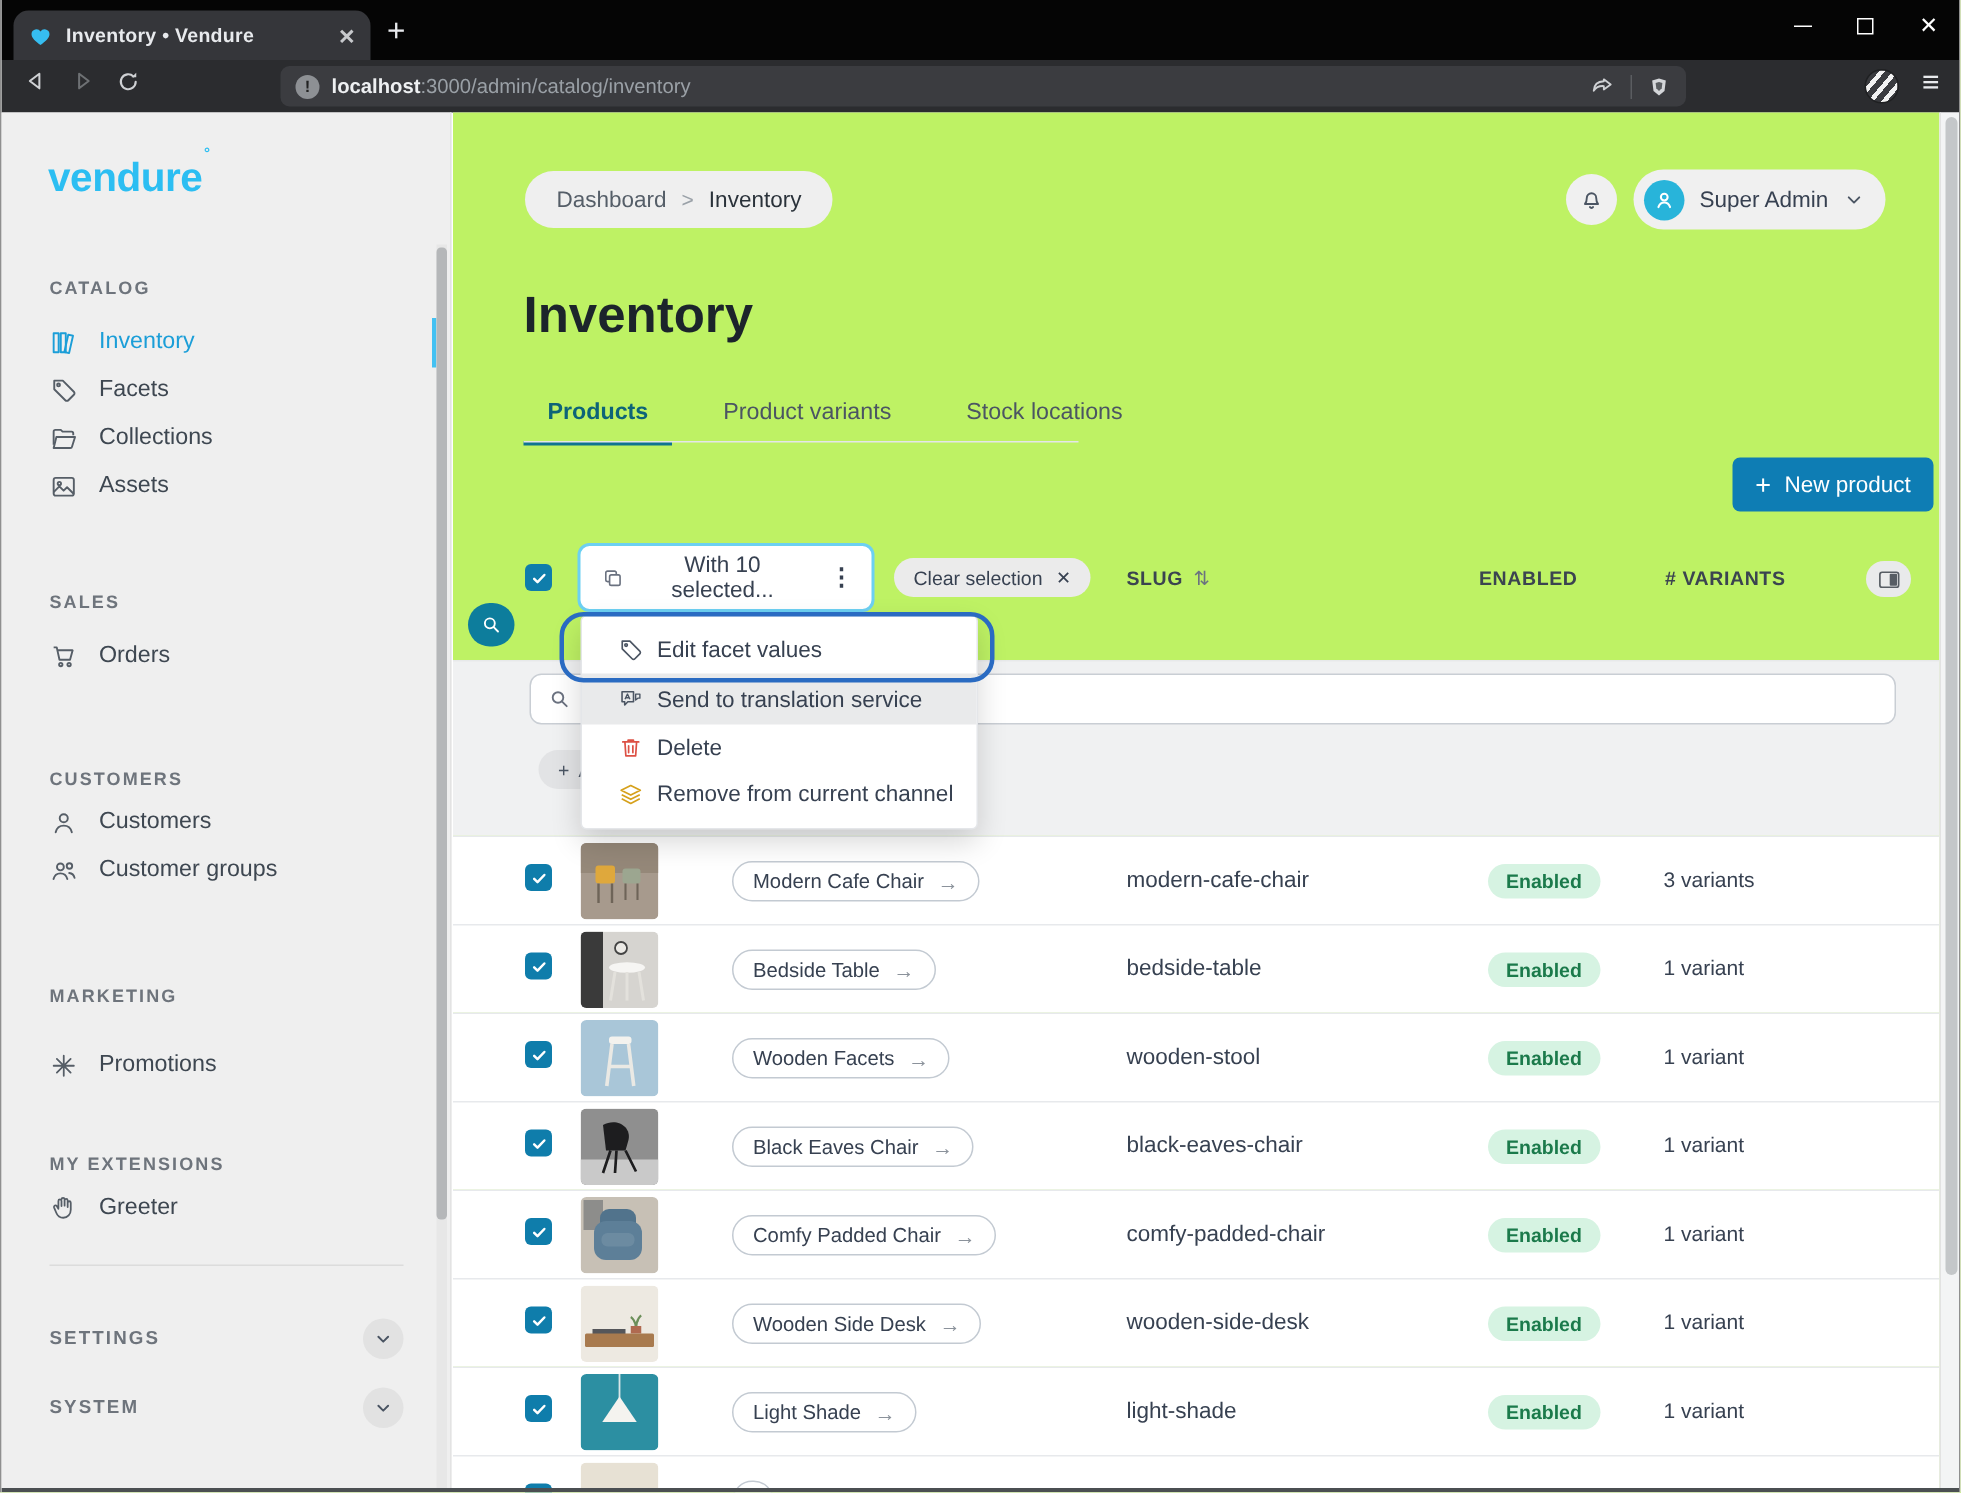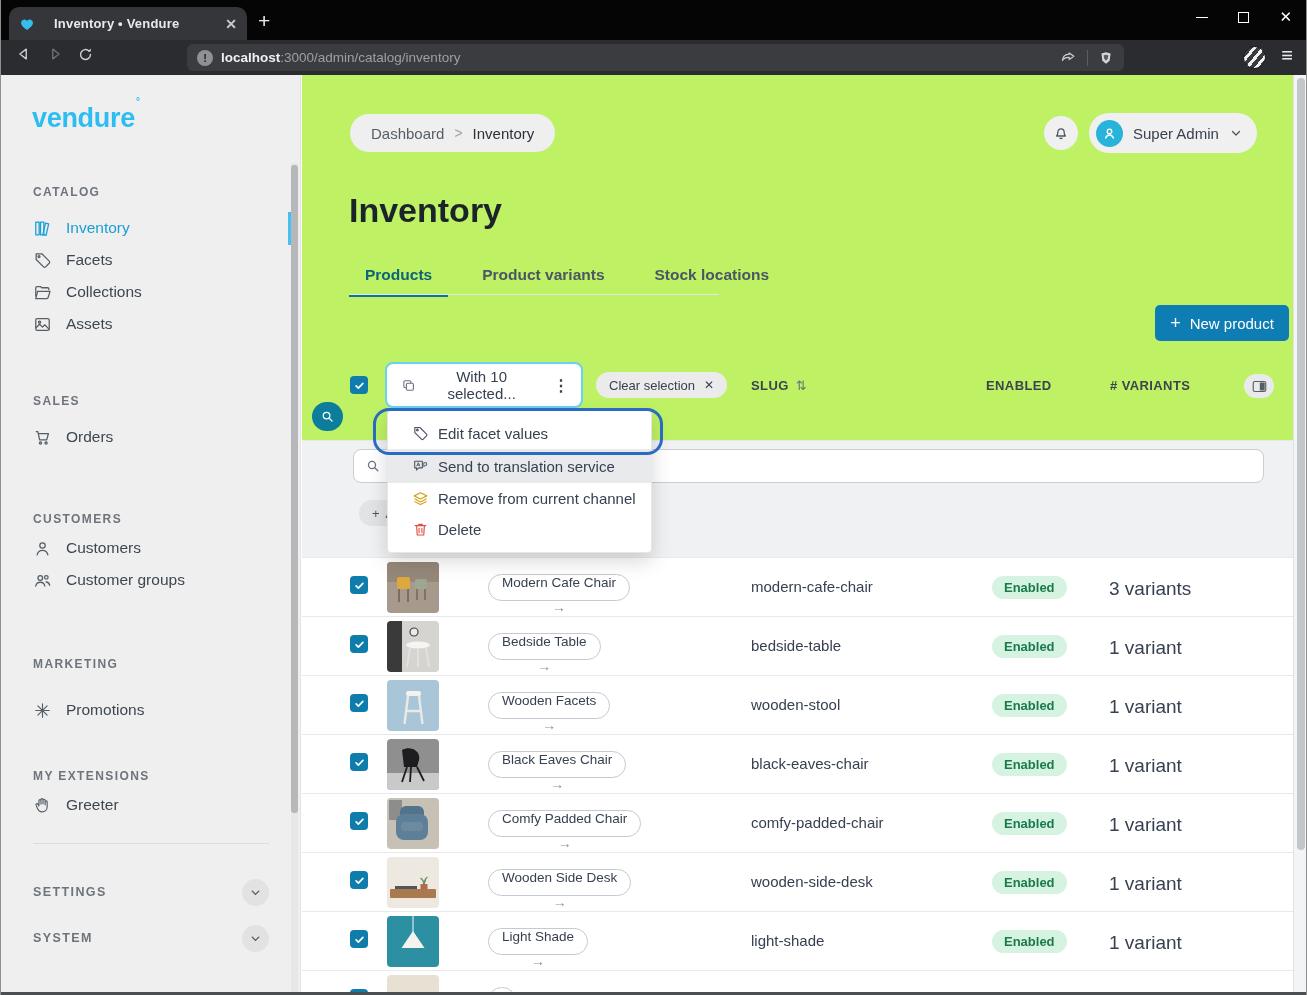--- a/index.html
+++ b/index.html
@@ -12,7 +12,7 @@
   
   .tabbar { position:absolute; left:0; top:0; width:100%; height:40px; background:#050505; }
   .tab { position:absolute; left:8px; top:7px; width:238px; height:33px; background:#35363a;
-         border-radius:10px 10px 0 0; display:flex; align-items:center; gap:19px; padding:0 10px;
+         border-radius:10px 10px 0 0; display:flex; align-items:center; gap:9px; padding:0 10px;
          color:#e8eaed; font-size:13px; font-weight:700; }
   .tab-title { flex:1; white-space:nowrap; overflow:hidden; font-weight:700; letter-spacing:.2px; }
   .tab-close { color:#c7c9cc; font-size:14px; cursor:default; }

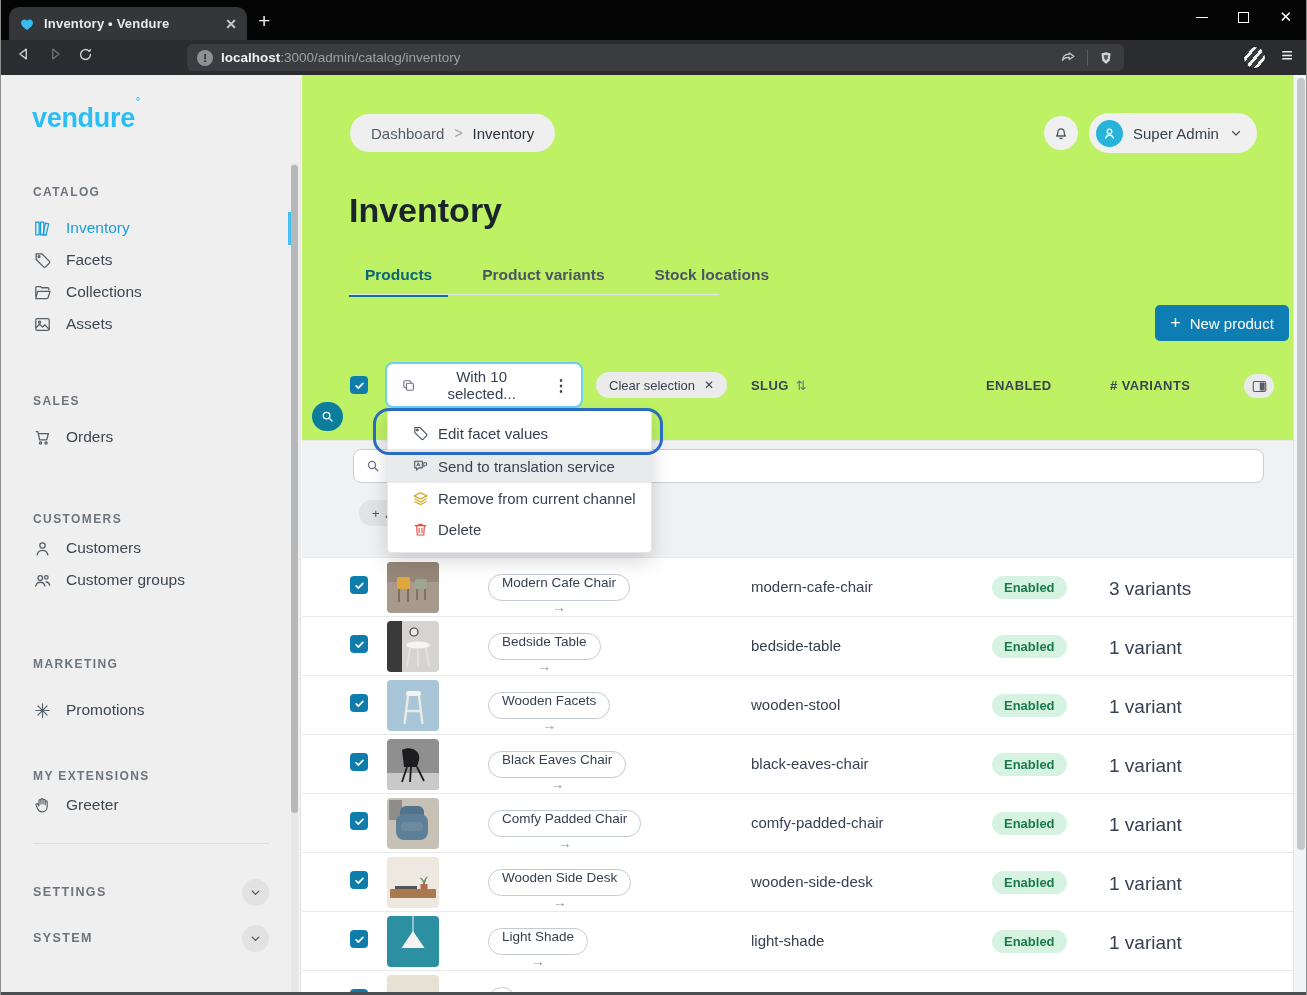--- a/index.html
+++ b/index.html
@@ -71,7 +71,7 @@
   .page-title { position:absolute; left:47px; top:116px; font-size:34px; font-weight:700; color:#1c242b; }
 
   .tabs { position:absolute; left:47px; top:183px; display:flex; }
-  .tabx { padding:8px 16px 13px; font-size:15.5px; color:#4b5563; position:relative; margin-right:18px;font-weight:bold; }
+  .tabx { padding:8px 16px 13px; font-size:15.5px; color:#4b5563; position:relative; margin-right:18px; }
   .tabx.active { color:#0d6478; font-weight:700; }
   .tabx.active:after { content:""; position:absolute; left:0; right:0; bottom:0; height:3px; background:#0e7490; }
   .tab-border { position:absolute; left:47px; top:219px; width:370px; border-top:1px solid #e3e6e9; }

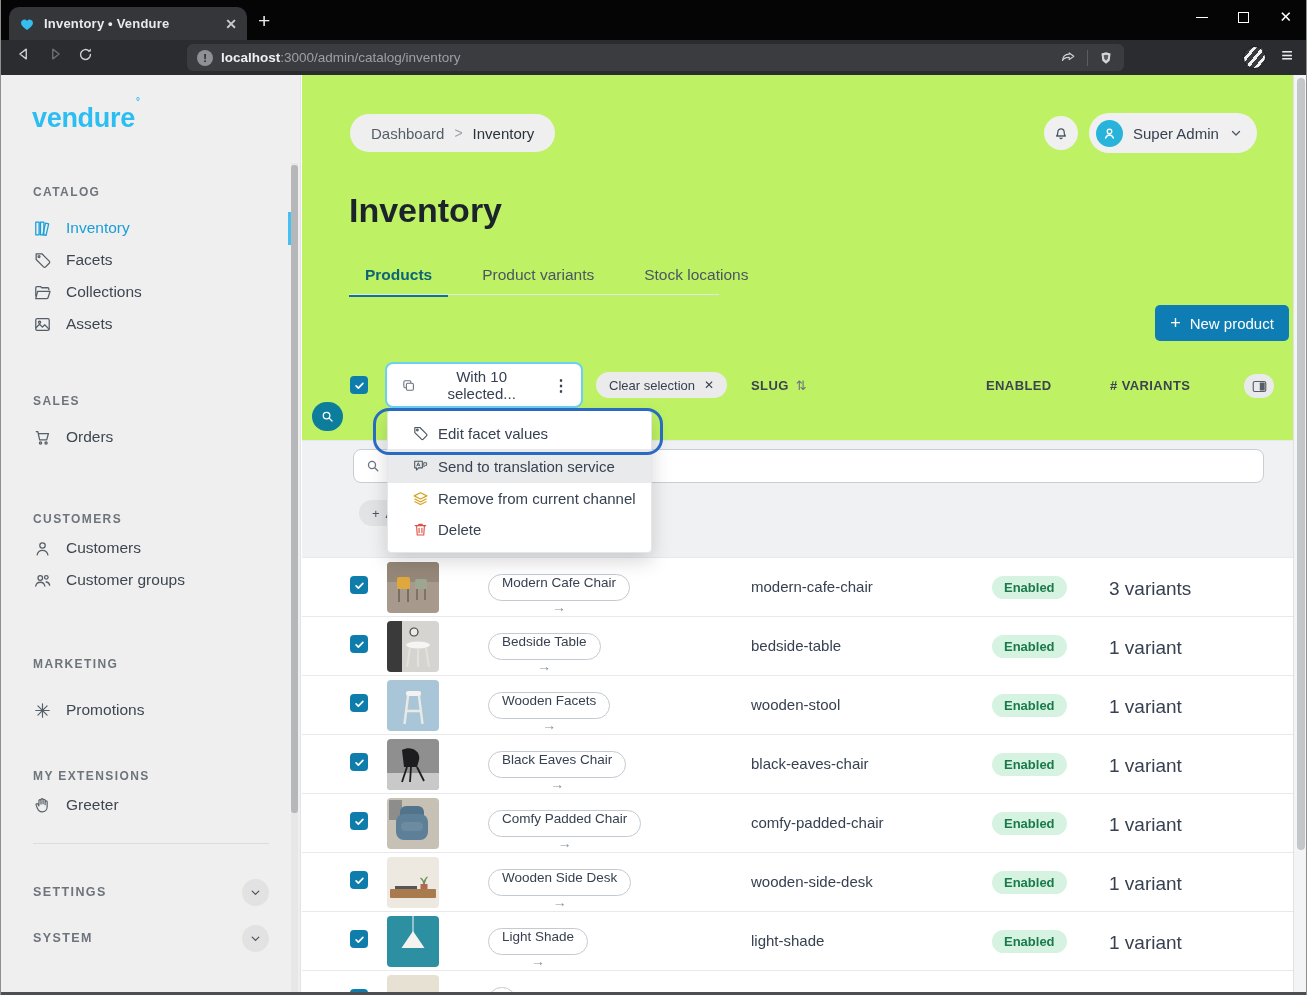--- a/index.html
+++ b/index.html
@@ -399,18 +399,18 @@
         <span>Send to translation service</span>
       </div>
       <div class="mi">
+        <svg viewBox="0 0 24 24" fill="none" stroke="#dd5145" stroke-width="1.6" stroke-linecap="round" stroke-linejoin="round">
+            <path d="M4.5 6.5h15M9.5 6.5V4.8h5v1.7M6.5 6.5l.9 13.2h9.2l.9-13.2M10 10.2v6.3M14 10.2v6.3"></path>
+          </svg>
+        <span>Delete</span>
+      </div>
+      <div class="mi">
         <svg viewBox="0 0 24 24" fill="none" stroke="#d6a11c" stroke-width="1.6" stroke-linejoin="round">
             <path d="M12 3.8 21 8.3l-9 4.5-9-4.5z"></path>
             <path d="M3.5 12.5 12 16.8l8.5-4.3"></path>
             <path d="M3.5 16.3 12 20.6l8.5-4.3"></path>
           </svg>
         <span>Remove from current channel</span>
-      </div>
-      <div class="mi">
-        <svg viewBox="0 0 24 24" fill="none" stroke="#dd5145" stroke-width="1.6" stroke-linecap="round" stroke-linejoin="round">
-            <path d="M4.5 6.5h15M9.5 6.5V4.8h5v1.7M6.5 6.5l.9 13.2h9.2l.9-13.2M10 10.2v6.3M14 10.2v6.3"></path>
-          </svg>
-        <span>Delete</span>
       </div>
     </div>
     <div class="annot"></div>

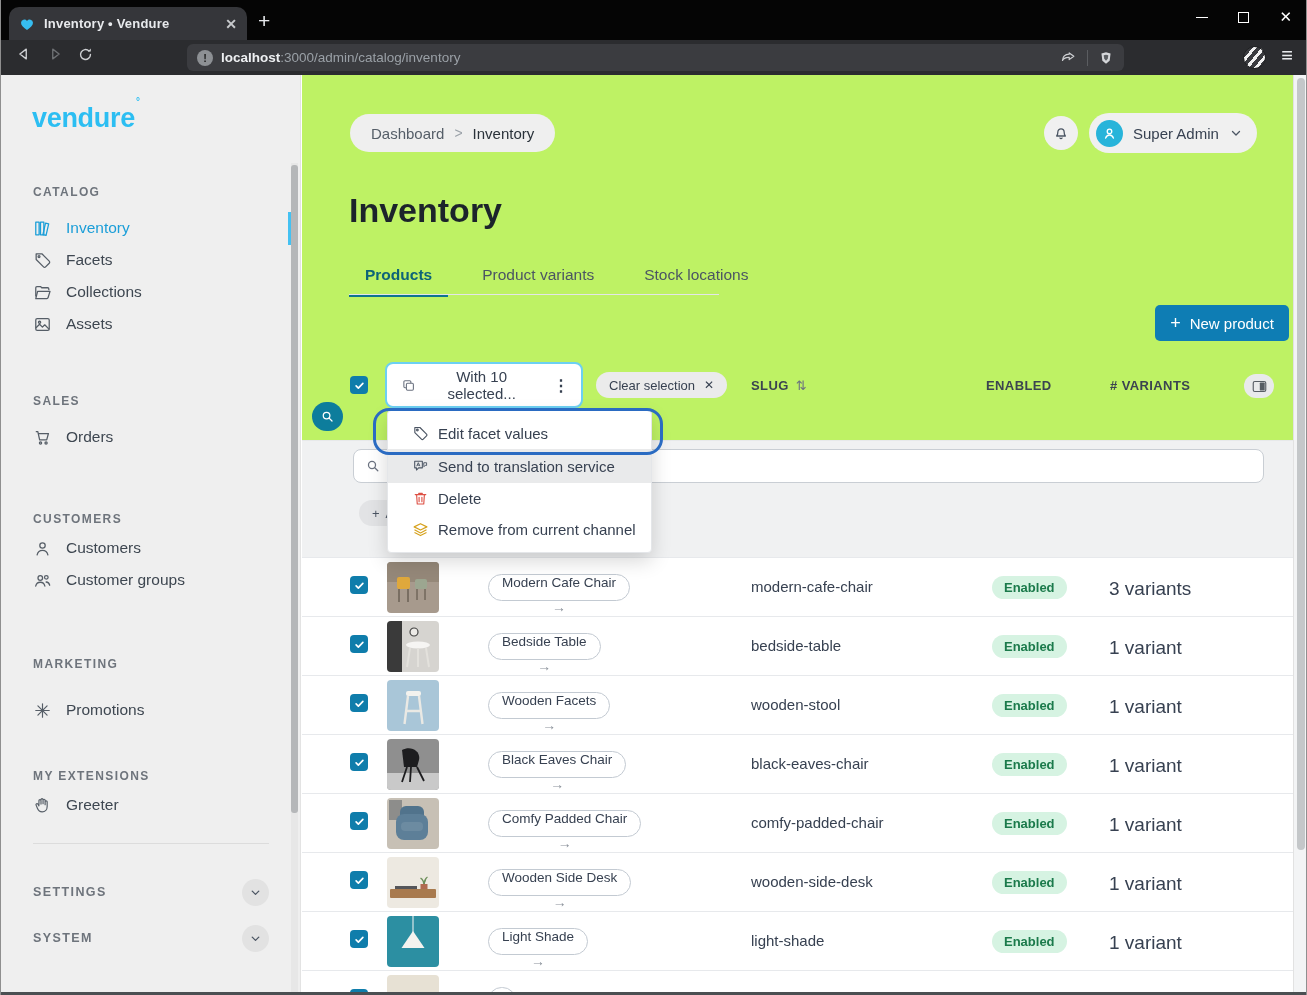--- a/index.html
+++ b/index.html
@@ -116,7 +116,7 @@
   .row .cb { position:absolute; left:48px; top:18px; }
   .thumb { position:absolute; left:85px; top:4px; width:52px; height:51px; border-radius:4px; overflow:hidden; }
   .npill { position:absolute; left:186px; top:16px; height:27px; border:1px solid #c3cad2; border-radius:14px;
-           background:#fff; display:flex; align-items:center; gap:9px; padding:0 13px; font-size:13.5px; color:#374151;flex-direction:column; }
+           background:#fff; display:flex; align-items:center; gap:9px; padding:0 13px; font-size:13.5px; color:#374151; }
   .npill .arr { color:#8b929b; font-size:14px; }
   .slug { position:absolute; left:449px; top:20px; font-size:15px; color:#374151; }
   .badge { position:absolute; left:690px; top:18px; height:23px; border-radius:12px; background:#d6f3e2;

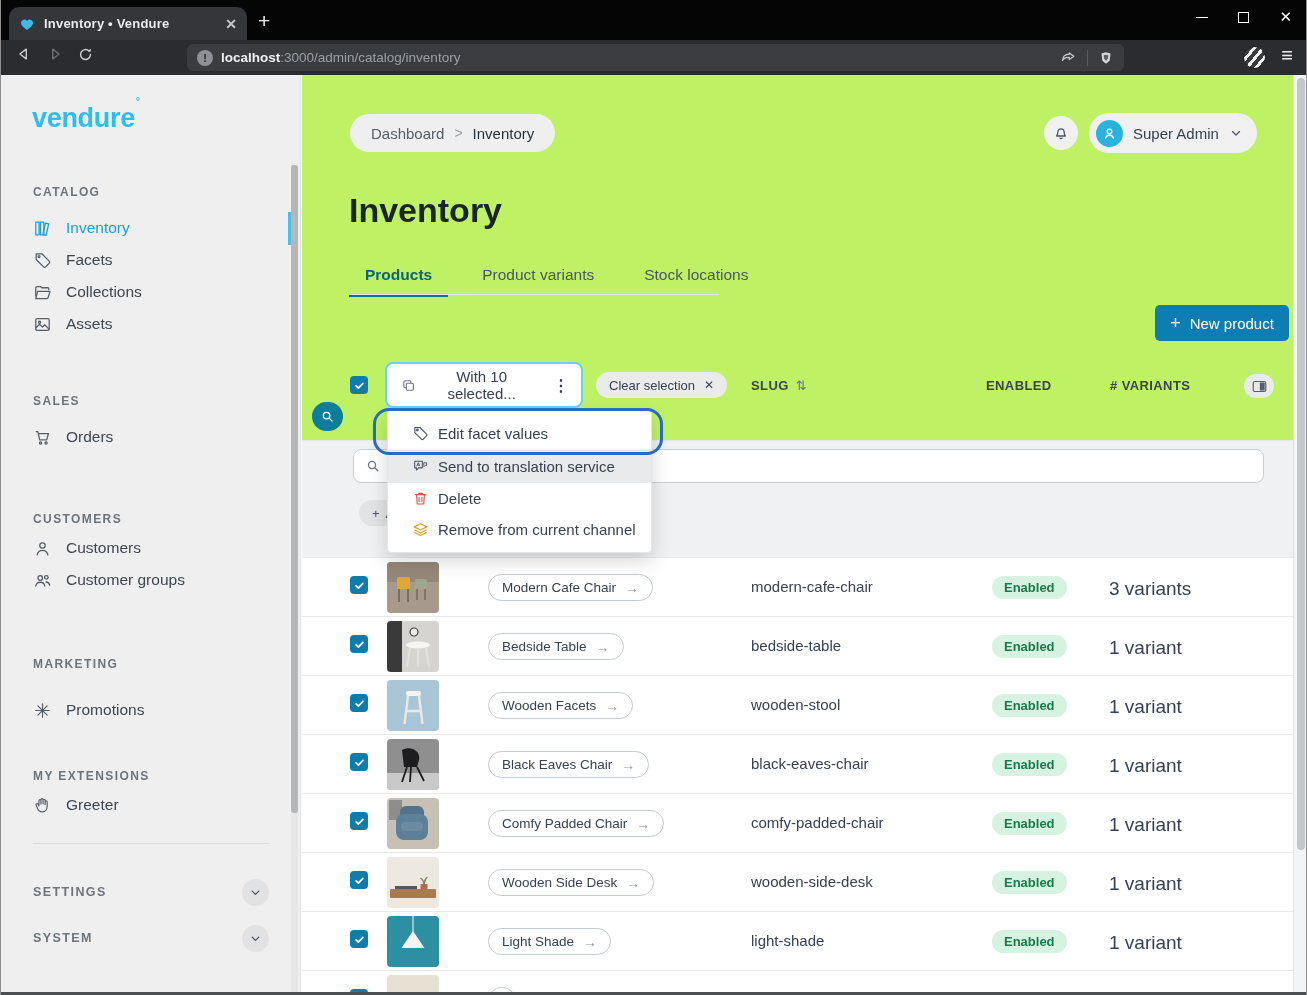--- a/index.html
+++ b/index.html
@@ -121,7 +121,7 @@
   .slug { position:absolute; left:449px; top:20px; font-size:15px; color:#374151; }
   .badge { position:absolute; left:690px; top:18px; height:23px; border-radius:12px; background:#d6f3e2;
            color:#1b7a4b; font-size:13px; font-weight:600; display:flex; align-items:center; padding:0 12px; }
-  .vars { position:absolute; left:807px; top:20px; font-size:19px; color:#374151; }
+  .vars { position:absolute; left:807px; top:20px; font-size:14px; color:#374151; }
 
   .win-scroll { position:absolute; left:1292px; top:75px; width:15px; height:917px; background:#f3f4f5; border-left:1px solid #e2e2e2; }
   .win-thumb { position:absolute; left:3px; top:3px; width:8px; height:772px; background:#c4c7c9; border-radius:4px; }

